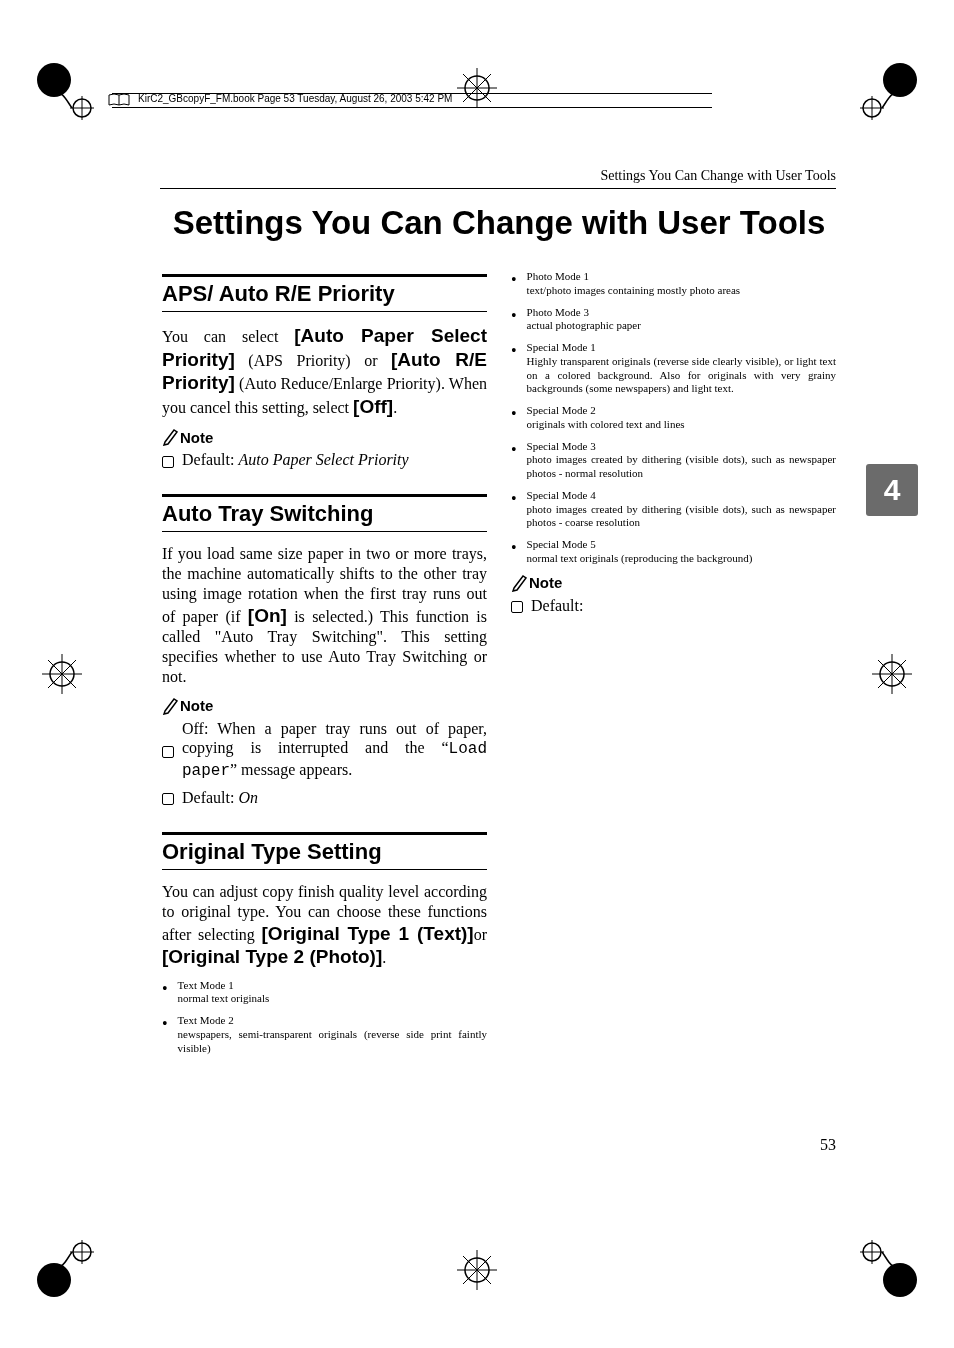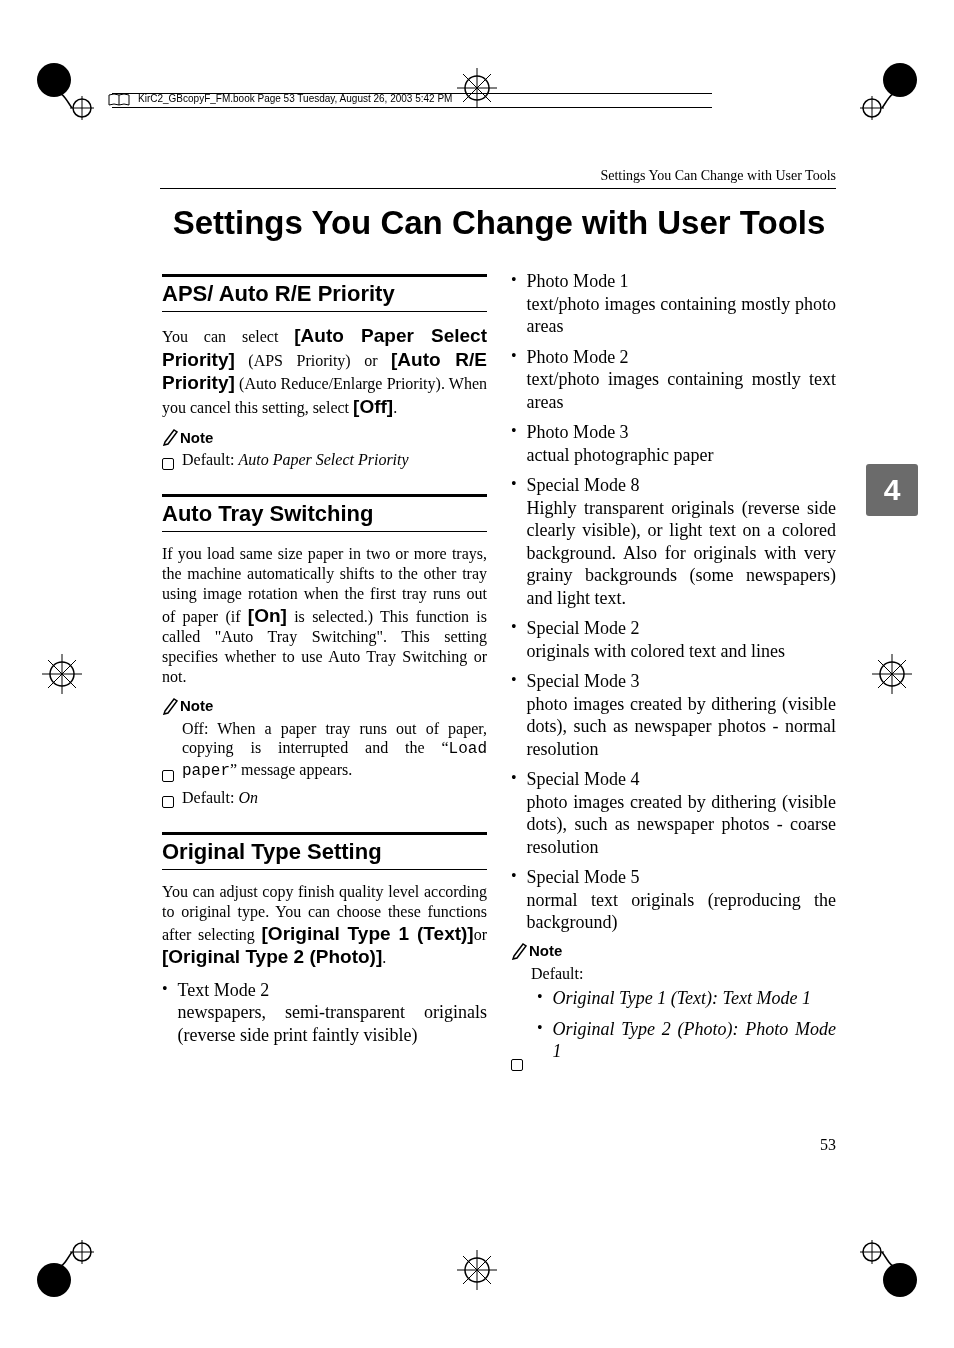--- a/index.html
+++ b/index.html
@@ -63,7 +63,7 @@
   .box-body { flex: 1; text-align: justify; }
 
   ul.bul { list-style: none; padding-left: 0; }
-  ul.bul > li { font-size: 18px; line-height: 1.25; margin-bottom: 8px; display: flex; gap: 10px; text-align: justify; }
+  ul.bul > li { font-size: 11px; line-height: 1.25; margin-bottom: 8px; display: flex; gap: 10px; text-align: justify; }
   ul.bul > li::before { content: "•"; font-size: 16px; line-height: 1.25; }
   ul.bul > li .li-body { flex: 1; }
   ul.bul > li .li-body .it { font-style: italic; }

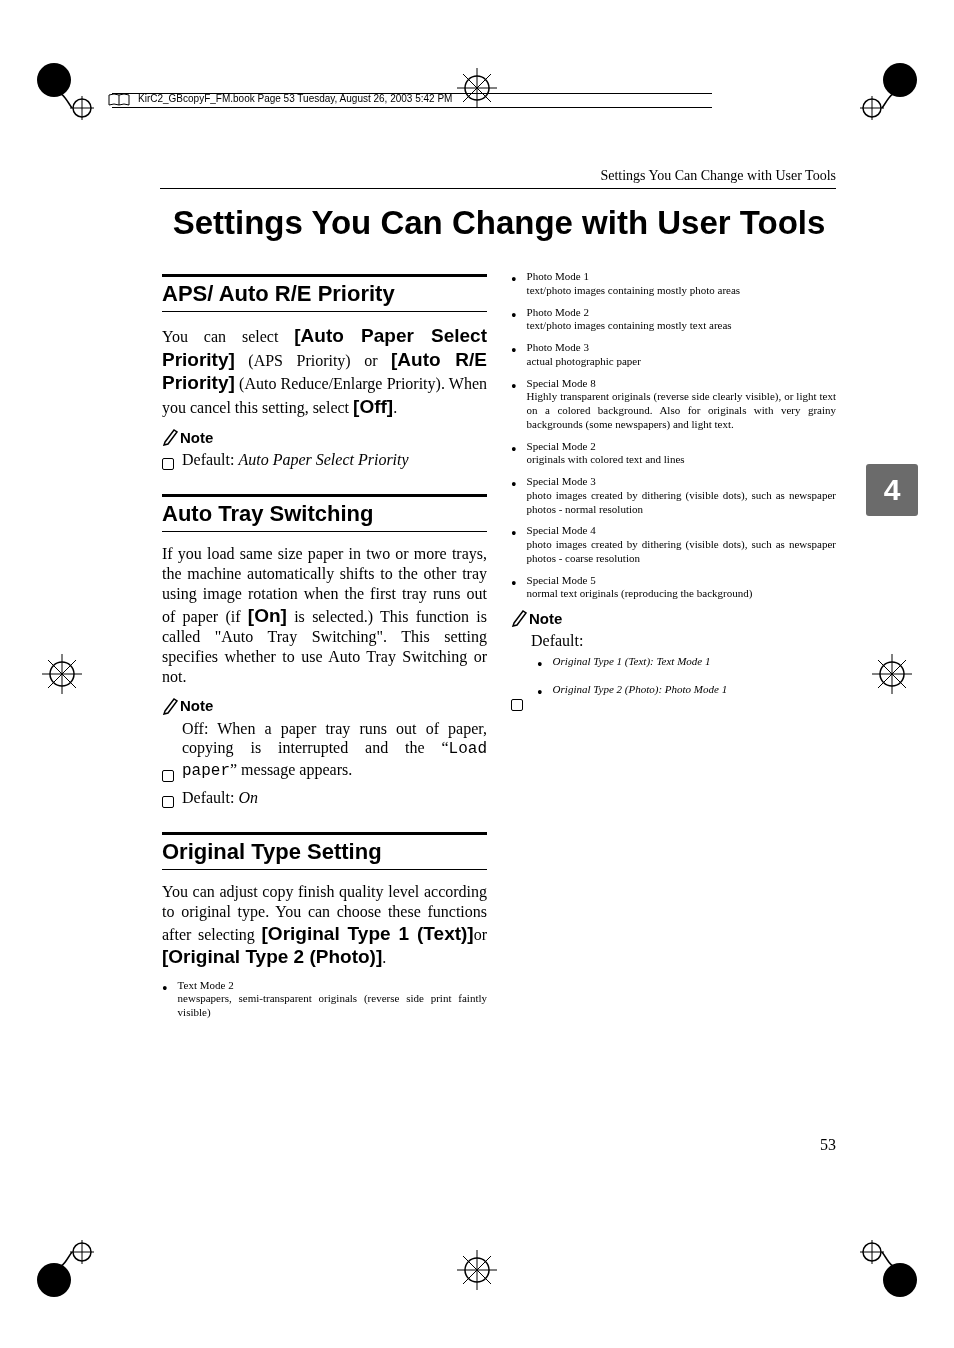--- a/index.html
+++ b/index.html
@@ -234,9 +234,6 @@
             <div class="li-body"><span>Photo Mode 1</span><br><span>text/photo images containing mostly photo areas</span></div>
           </li>
         <li>
-            <div class="li-body"><span>Photo Mode 2</span><br><span>text/photo images containing mostly text areas</span></div>
-          </li>
-        <li>
             <div class="li-body"><span>Photo Mode 3</span><br><span>actual photographic paper</span></div>
           </li>
         <li>

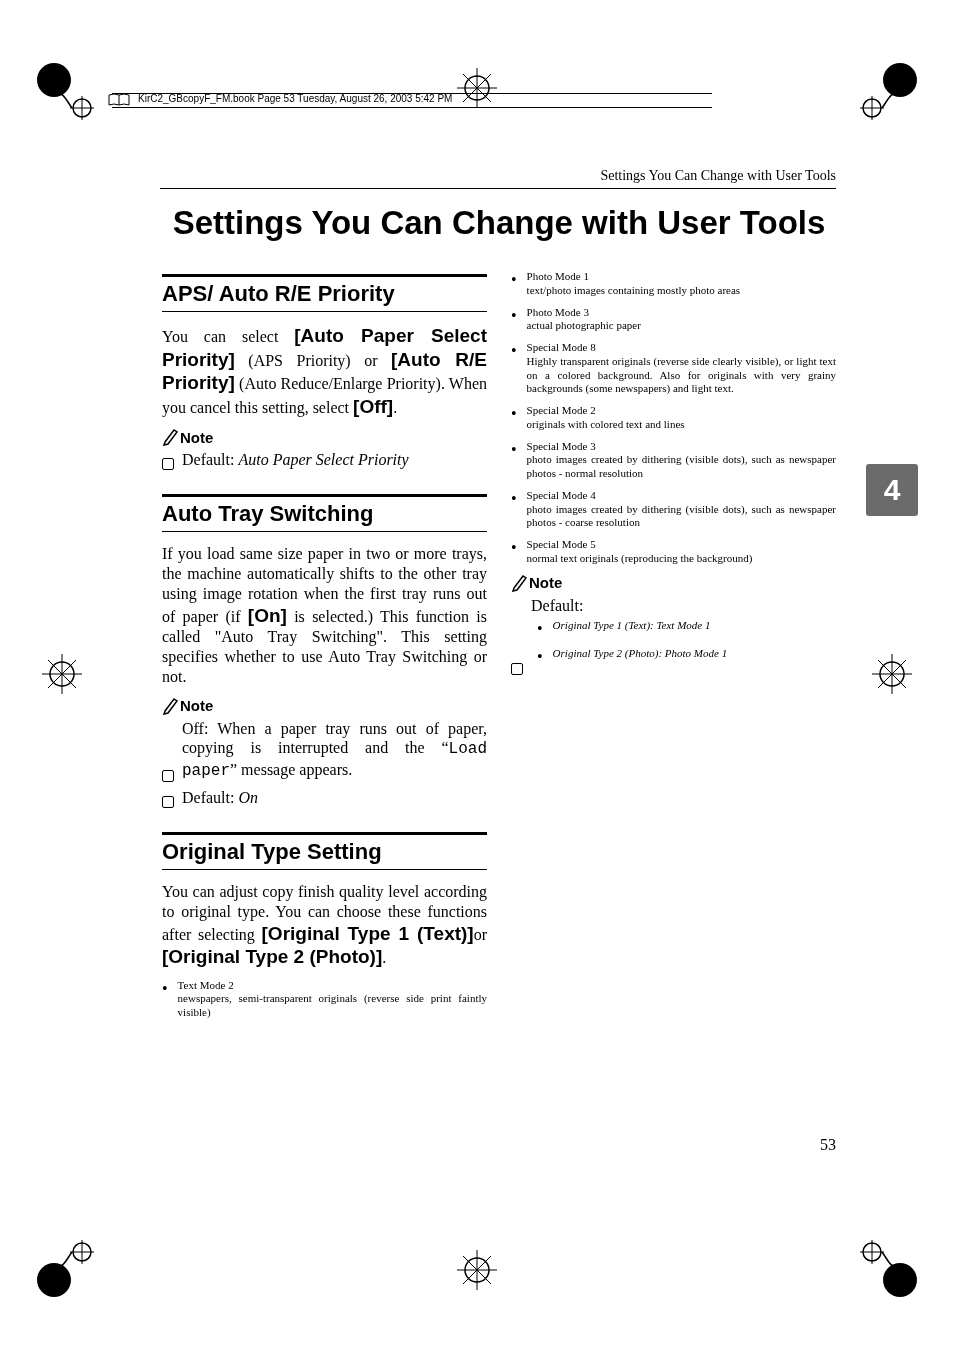--- a/index.html
+++ b/index.html
@@ -237,7 +237,7 @@
             <div class="li-body"><span>Photo Mode 3</span><br><span>actual photographic paper</span></div>
           </li>
         <li>
-            <div class="li-body"><span>Special Mode 8</span><br><span>Highly transparent originals (reverse side clearly visible), or light text on a colored background. Also for originals with very grainy backgrounds (some newspapers) and light text.</span></div>
+            <div class="li-body"><span>Special Mode 1</span><br><span>Highly transparent originals (reverse side clearly visible), or light text on a colored background. Also for originals with very grainy backgrounds (some newspapers) and light text.</span></div>
           </li>
         <li>
             <div class="li-body"><span>Special Mode 2</span><br><span>originals with colored text and lines</span></div>

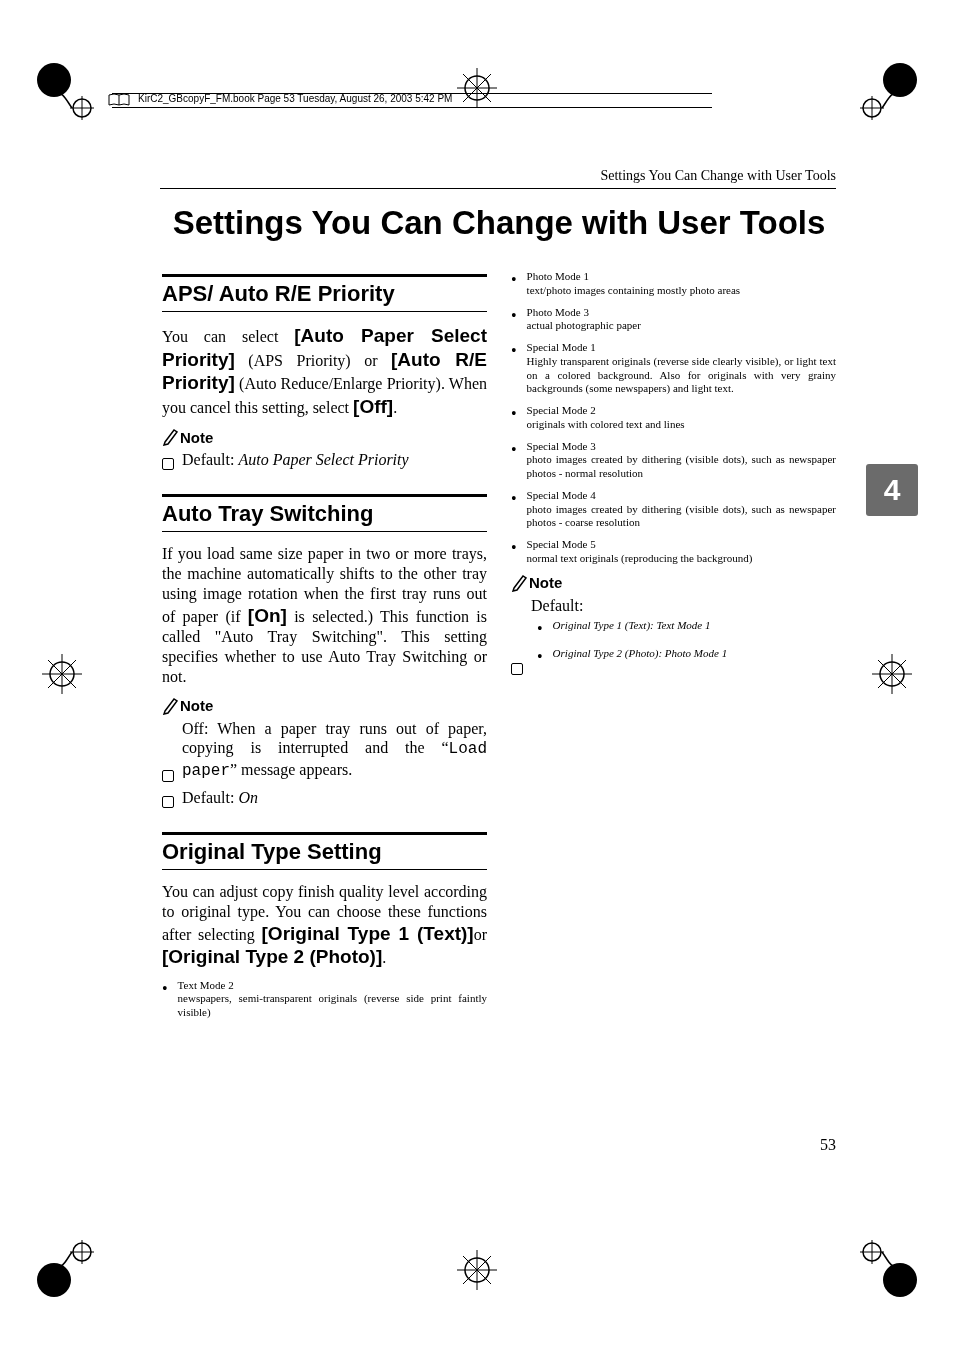--- a/index.html
+++ b/index.html
@@ -57,7 +57,7 @@
   .note-ico { width: 18px; height: 18px; }
   .note-ico svg { width: 100%; height: 100%; display: block; }
 
-  .box-item { display: flex; align-items: flex-end; gap: 8px; font-size: 16px; line-height: 1.24; margin-bottom: 6px; }
+  .box-item { display: flex; align-items: center; gap: 8px; font-size: 16px; line-height: 1.24; margin-bottom: 6px; }
   .box-mark { width: 12px; height: 12px; border: 1.3px solid #000; border-radius: 2px; margin-top: 3px; flex: none; }
   .box-item .it { font-style: italic; }
   .box-body { flex: 1; text-align: justify; }

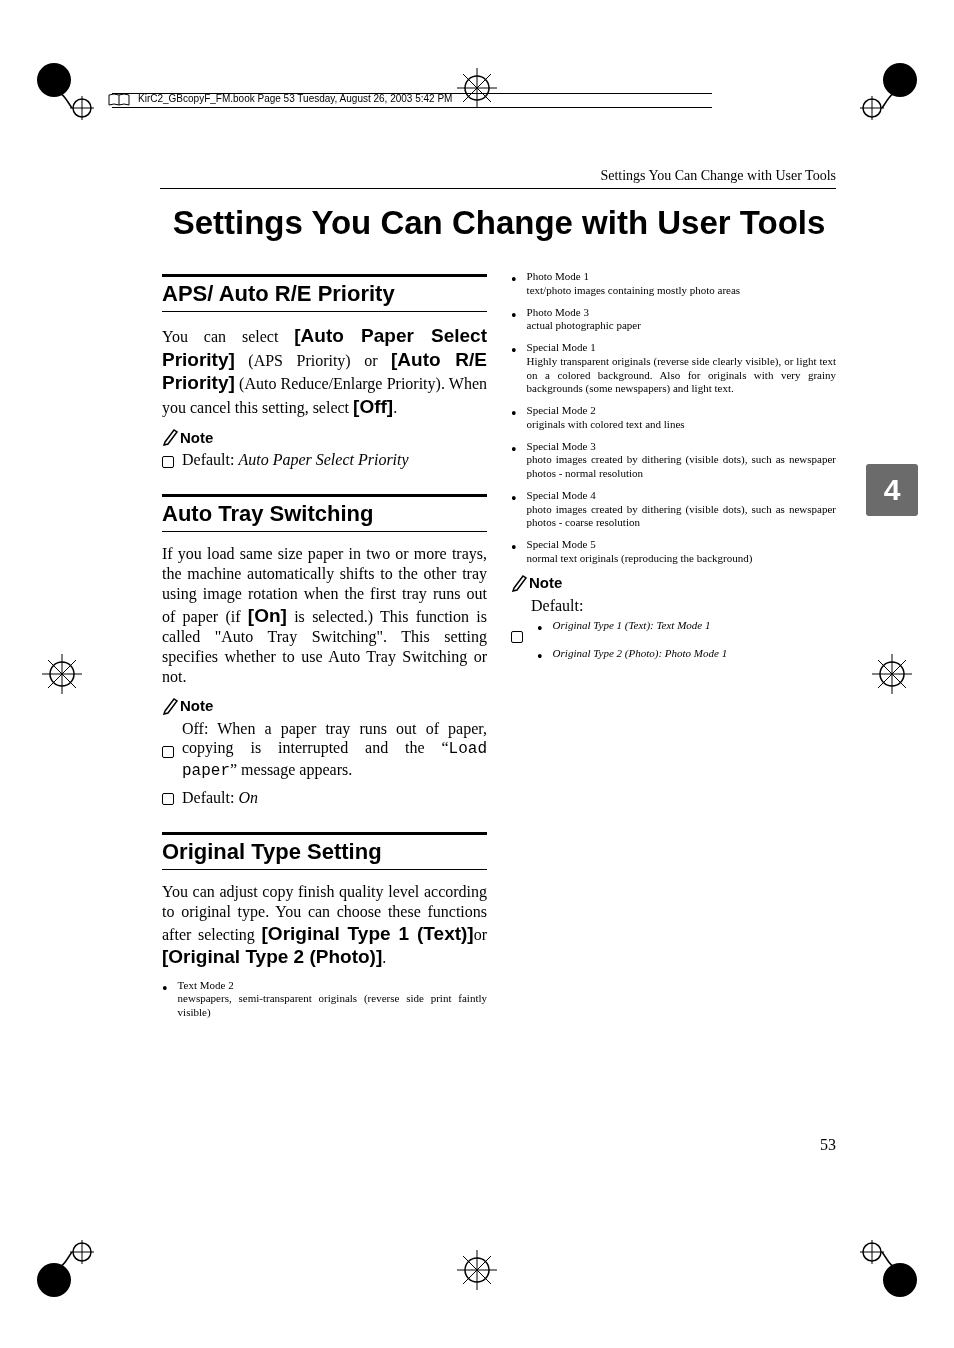--- a/index.html
+++ b/index.html
@@ -265,14 +265,6 @@
         <span class="box-mark"></span>
         <div class="box-body">
           <span>Default:</span>
-          <ul class="bul" style="margin-top:4px; margin-left:6px;">
-            <li>
-                <div class="li-body"><span class="it">Original Type 1 (Text): Text Mode 1</span></div>
-              </li>
-            <li>
-                <div class="li-body"><span class="it">Original Type 2 (Photo): Photo Mode 1</span></div>
-              </li>
-          </ul>
         </div>
       </div>
     </div>

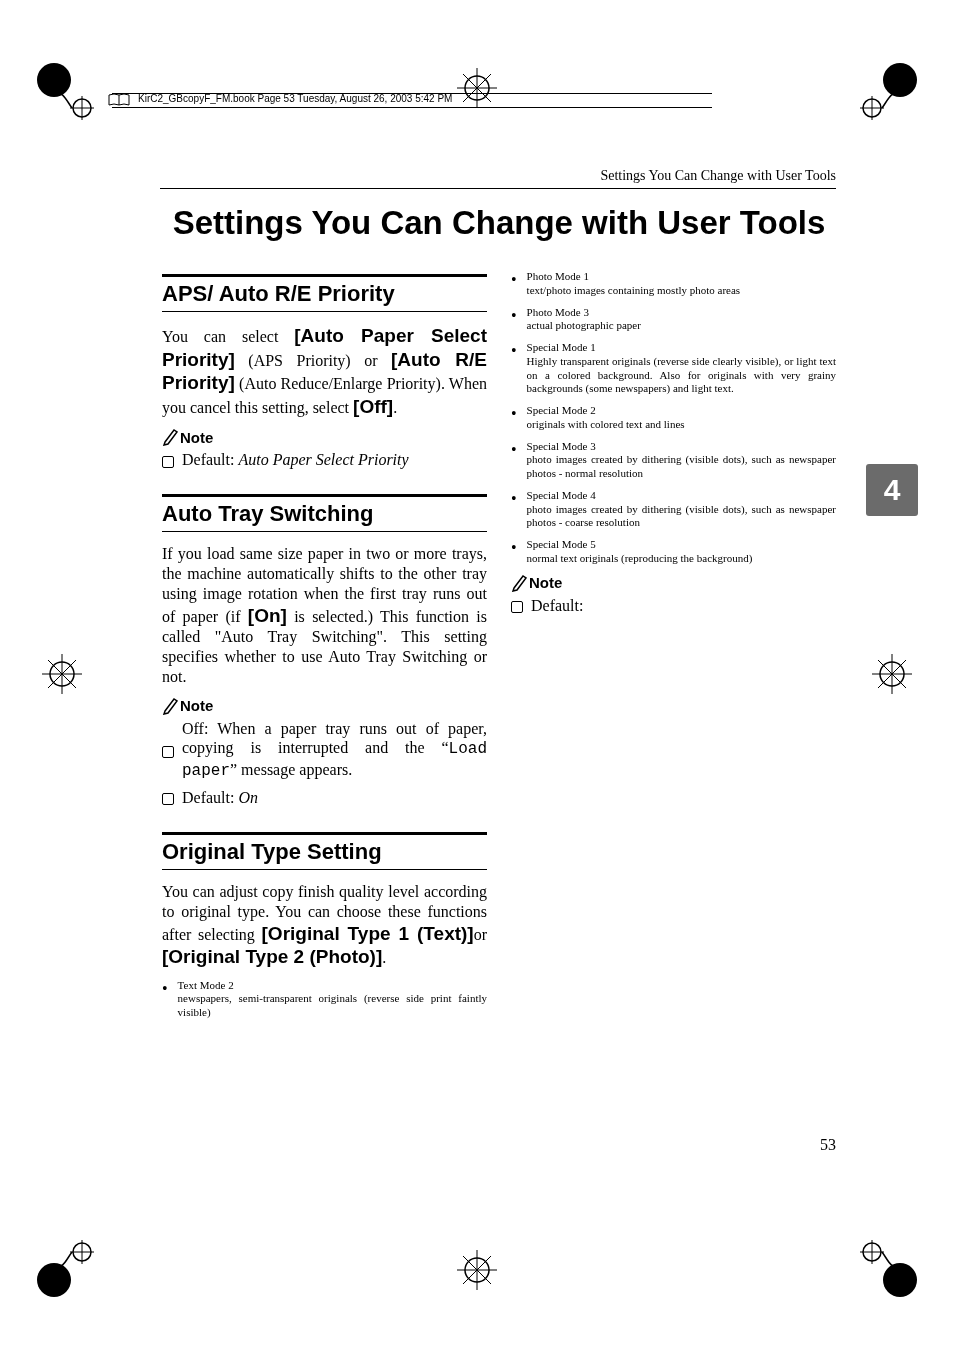--- a/index.html
+++ b/index.html
@@ -222,6 +222,9 @@
       </p>
       <ul class="bul">
         <li>
+            <div class="li-body"><span>Text Mode 1</span><br><span>normal text originals</span></div>
+          </li>
+        <li>
             <div class="li-body"><span>Text Mode 2</span><br><span>newspapers, semi-transparent originals (reverse side print faintly visible)</span></div>
           </li>
       </ul>

